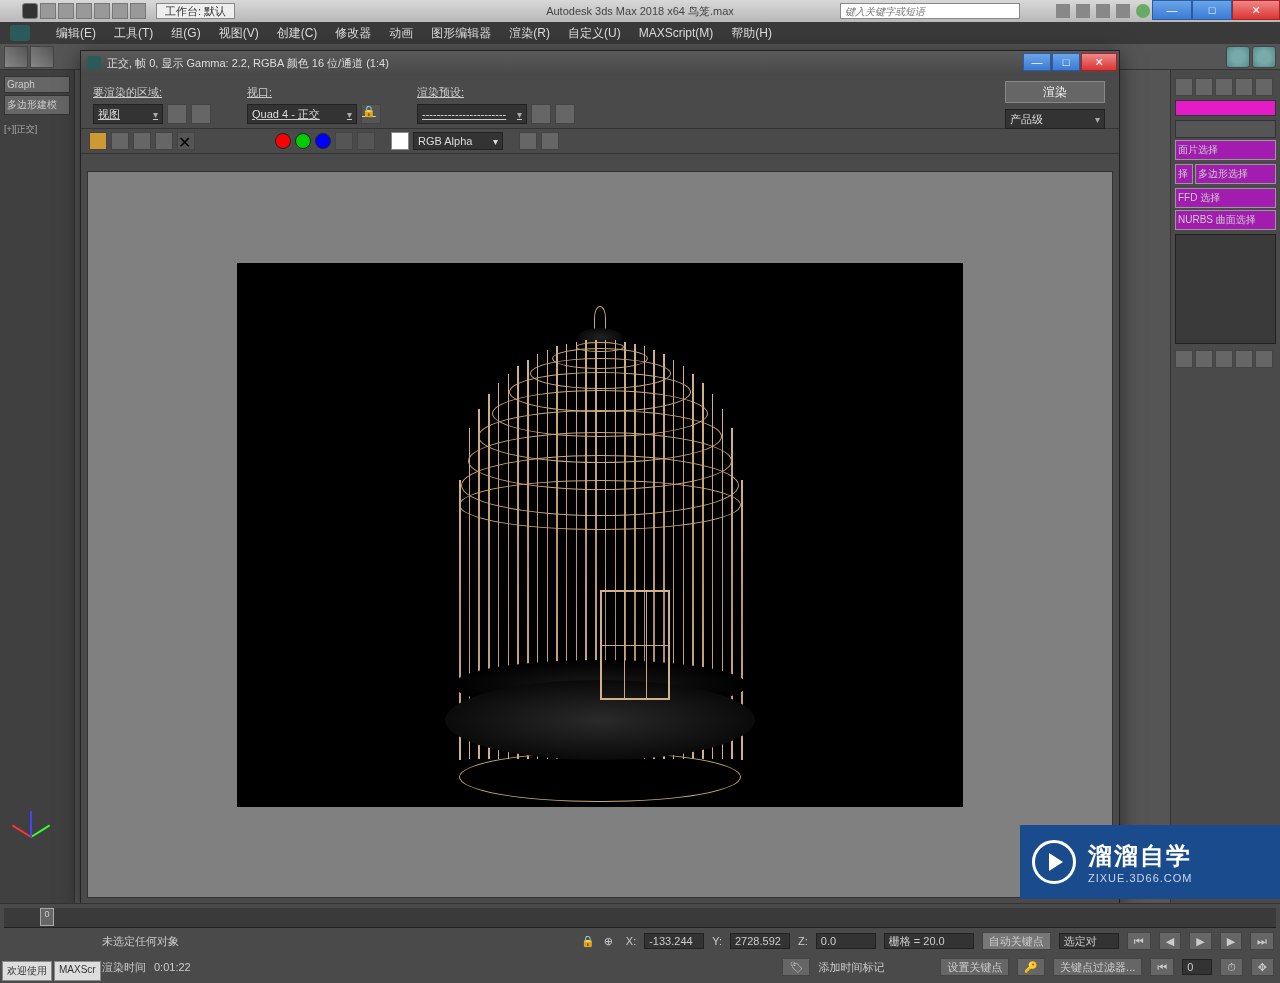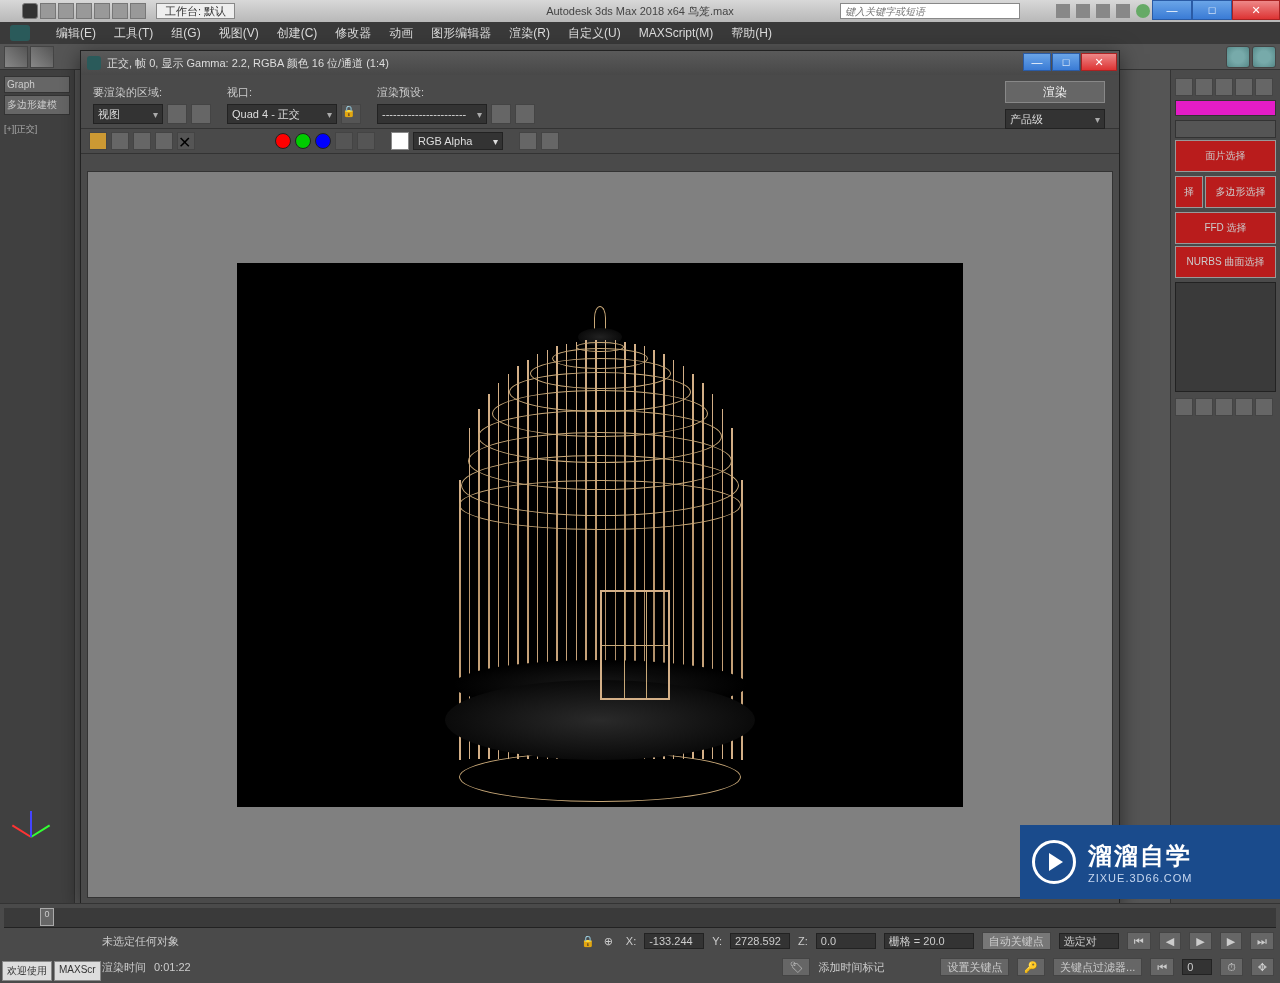--- a/index.html
+++ b/index.html
@@ -44,7 +44,7 @@
 .renderwin .rtitle .rwinbtns { position: absolute; right: 2px; top: 2px; display: flex; }
 .renderwin .rtitle .rwinbtns div { width: 28px; height: 18px; background: linear-gradient(#6aa5e8,#3a7bd5); border: 1px solid #2a5ba5; margin-left: 1px; display:flex;align-items:center;justify-content:center;color:#fff;font-size:11px; }
 .renderwin .rtitle .rwinbtns .rcls { background: linear-gradient(#e88,#d33); border-color:#a22; width: 36px; }
-.renderwin .ropts { padding: 10px 12px 4px; display: flex; gap: 16px; font-size: 11px; color: #ccc; position: relative; }
+.renderwin .ropts { padding: 10px 12px 4px; display: flex; gap: 36px; font-size: 11px; color: #ccc; position: relative; text-decoration: underline; }
 .renderwin .ropts .grp { display: flex; flex-direction: column; gap: 4px; }
 .renderwin .ropts .sel { height: 20px; background: #333; border: 1px solid #222; color: #ddd; padding: 0 4px; min-width: 100px; display:flex;align-items:center;justify-content:space-between; font-size:11px; }
 .renderwin .ropts .sel::after { content: "▾"; font-size: 10px; color: #aaa; }

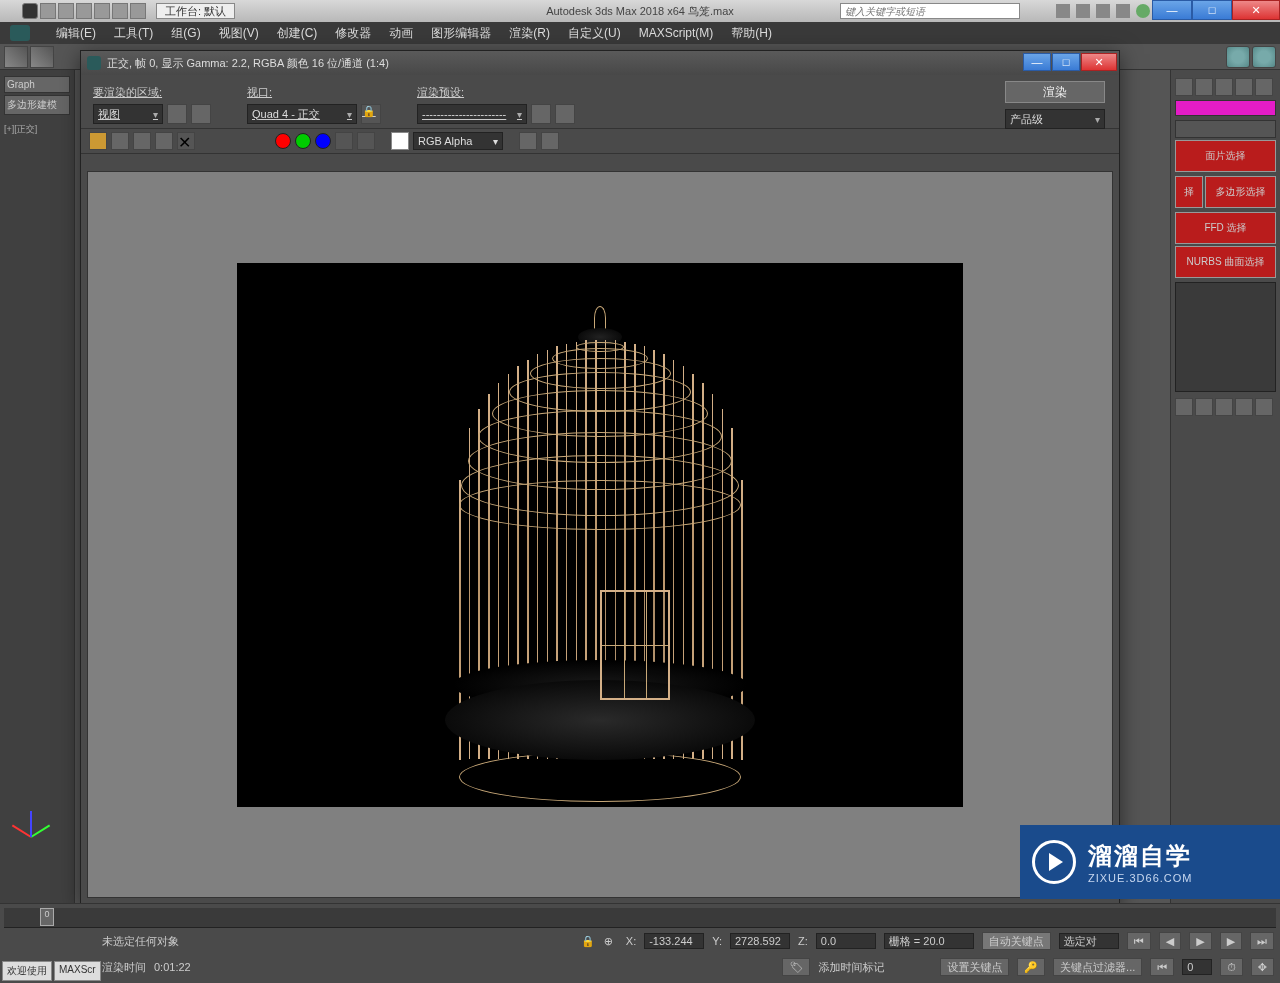--- a/index.html
+++ b/index.html
@@ -31,7 +31,7 @@
 .leftcol { width: 75px; background: #404040; border-right: 1px solid #333; font-size: 10px; color: #ccc; padding: 4px; }
 .leftcol .lbl { margin: 2px 0; background: #666; padding: 2px; border: 1px solid #333; }
 .rightcol { width: 110px; background: #4a4a4a; border-left: 1px solid #333; padding: 4px; font-size: 10px; color: #ccc; }
-.rightcol .rbtn { background: #b91c1c; border: 1px solid #999; padding: 8px; margin: 2px 0; text-align: center; }
+.rightcol .rbtn { background: #a21caf; border: 1px solid #999; padding: 2px; margin: 2px 0; text-align: left; }
 .rightcol .iconrow { display: flex; gap: 2px; margin: 4px 0; }
 .rightcol .iconrow div { width: 18px; height: 18px; background: #666; border: 1px solid #444; }
 .rightcol .swatch { width: 100%; height: 16px; background: #e41cc7; border: 1px solid #333; }

